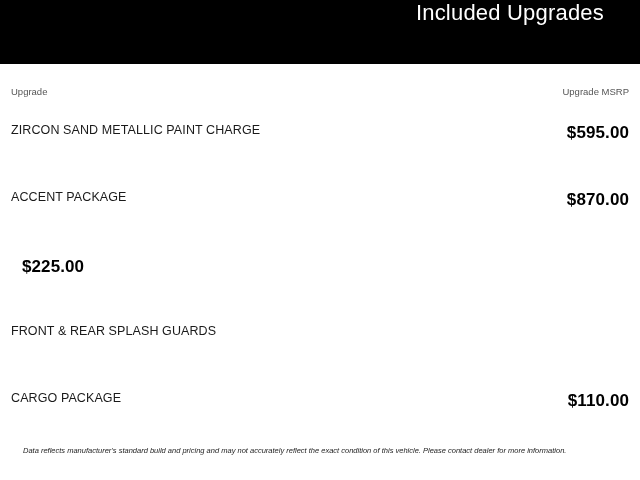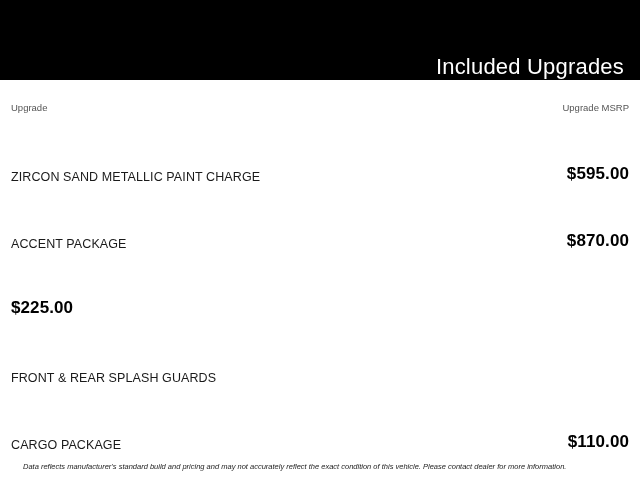--- a/index.html
+++ b/index.html
@@ -20,11 +20,11 @@
   }
   .header-bar {
     background: #000000;
-    height: 80px;
+    height: 64px;
     display: flex;
-    align-items: flex-end;
+    align-items: flex-start;
     justify-content: flex-end;
-    padding-right: 16px;
+    padding-right: 36px;
   }
   .header-title {
     color: #ffffff;

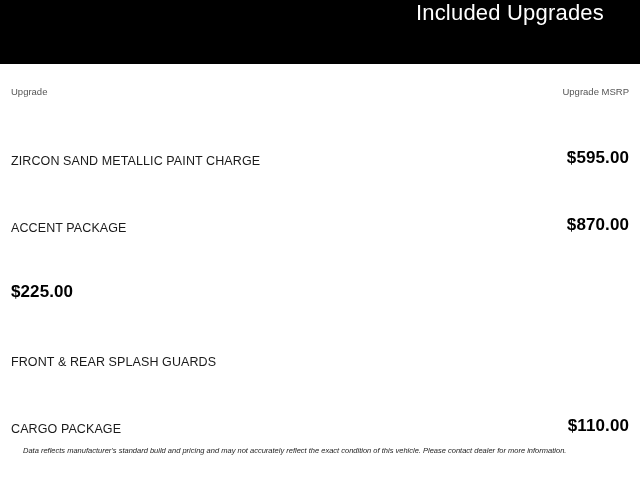--- a/index.html
+++ b/index.html
@@ -57,7 +57,7 @@
   .row {
     display: flex;
     justify-content: space-between;
-    align-items: flex-end;
+    align-items: flex-start;
     height: 67px;
     padding-top: 22px;
     gap: 27px;

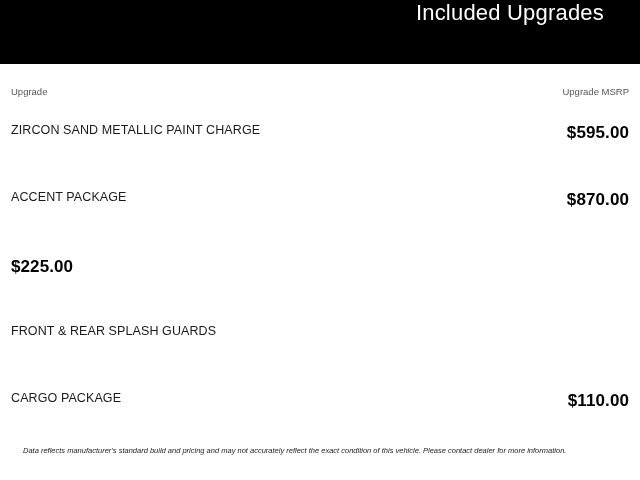--- a/index.html
+++ b/index.html
@@ -73,6 +73,7 @@
     color: #000000;
     font-weight: bold;
     letter-spacing: 0.1px;
+    margin-left: 11px;
   }
   .footnote {
     font-size: 7.5px;

